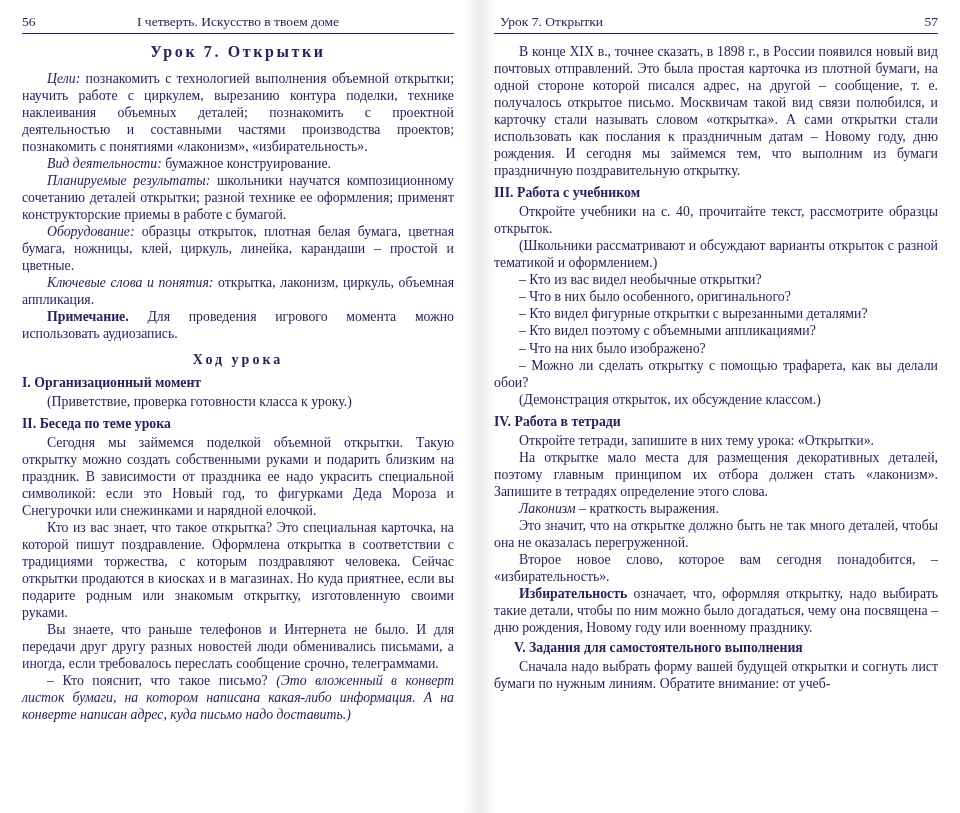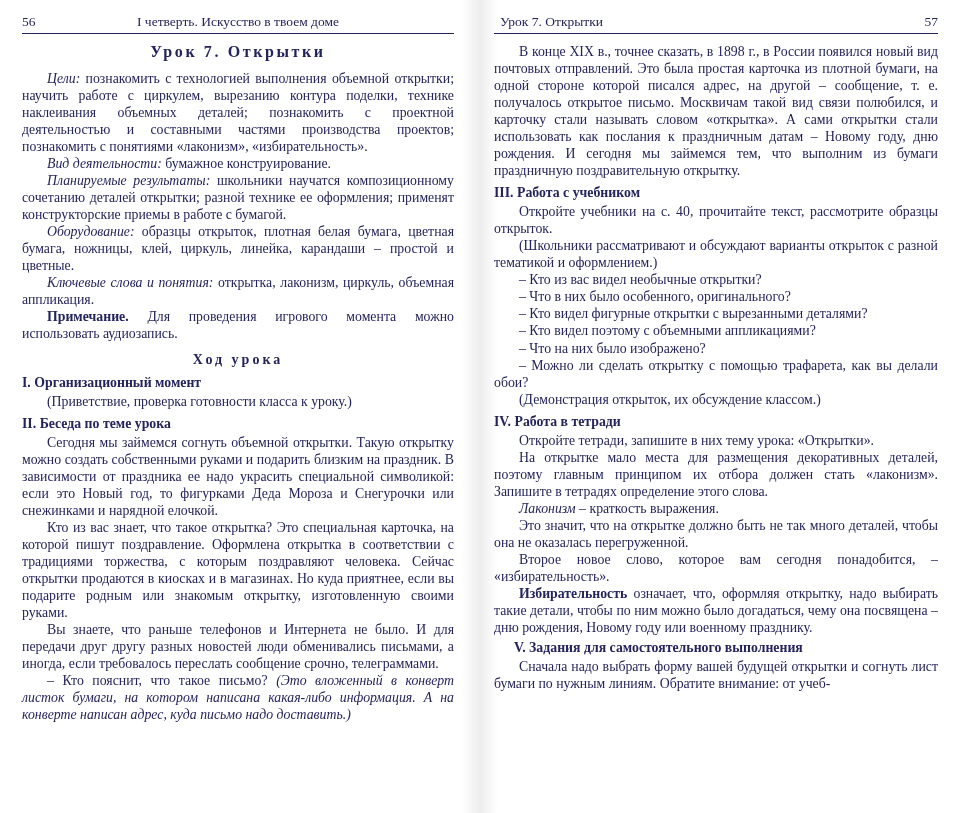--- a/index.html
+++ b/index.html
@@ -81,7 +81,7 @@
     <p class="p">(Приветствие, проверка готовности класса к уроку.)</p>
 
     <div class="section-heading">II. Беседа по теме урока</div>
-    <p class="p">Сегодня мы займемся согнуть объемной открытки. Такую открытку можно создать собственными руками и подарить близким на праздник. В зависимости от праздника ее надо украсить специальной символикой: если это Новый год, то фигурками Деда Мороза и Снегурочки или снежинками и нарядной елочкой.</p>
+    <p class="p">Сегодня мы займемся поделкой объемной открытки. Такую открытку можно создать собственными руками и подарить близким на праздник. В зависимости от праздника ее надо украсить специальной символикой: если это Новый год, то фигурками Деда Мороза и Снегурочки или снежинками и нарядной елочкой.</p>
     <p class="p">Кто из вас знает, что такое открытка? Это специальная карточка, на которой пишут поздравление. Оформлена открытка в соответствии с традициями торжества, с которым поздравляют человека. Сейчас открытки продаются в киосках и в магазинах. Но куда приятнее, если вы подарите родным или знакомым открытку, изготовленную своими руками.</p>
     <p class="p">Вы знаете, что раньше телефонов и Интернета не было. И для передачи друг другу разных новостей люди обменивались письмами, а иногда, если требовалось переслать сообщение срочно, телеграммами.</p>
     <p class="p"><span>– Кто пояснит, что такое письмо? </span><span class="it">(Это вложенный в конверт листок бумаги, на котором написана какая-либо информация. А на конверте написан адрес, куда письмо надо доставить.)</span></p>

